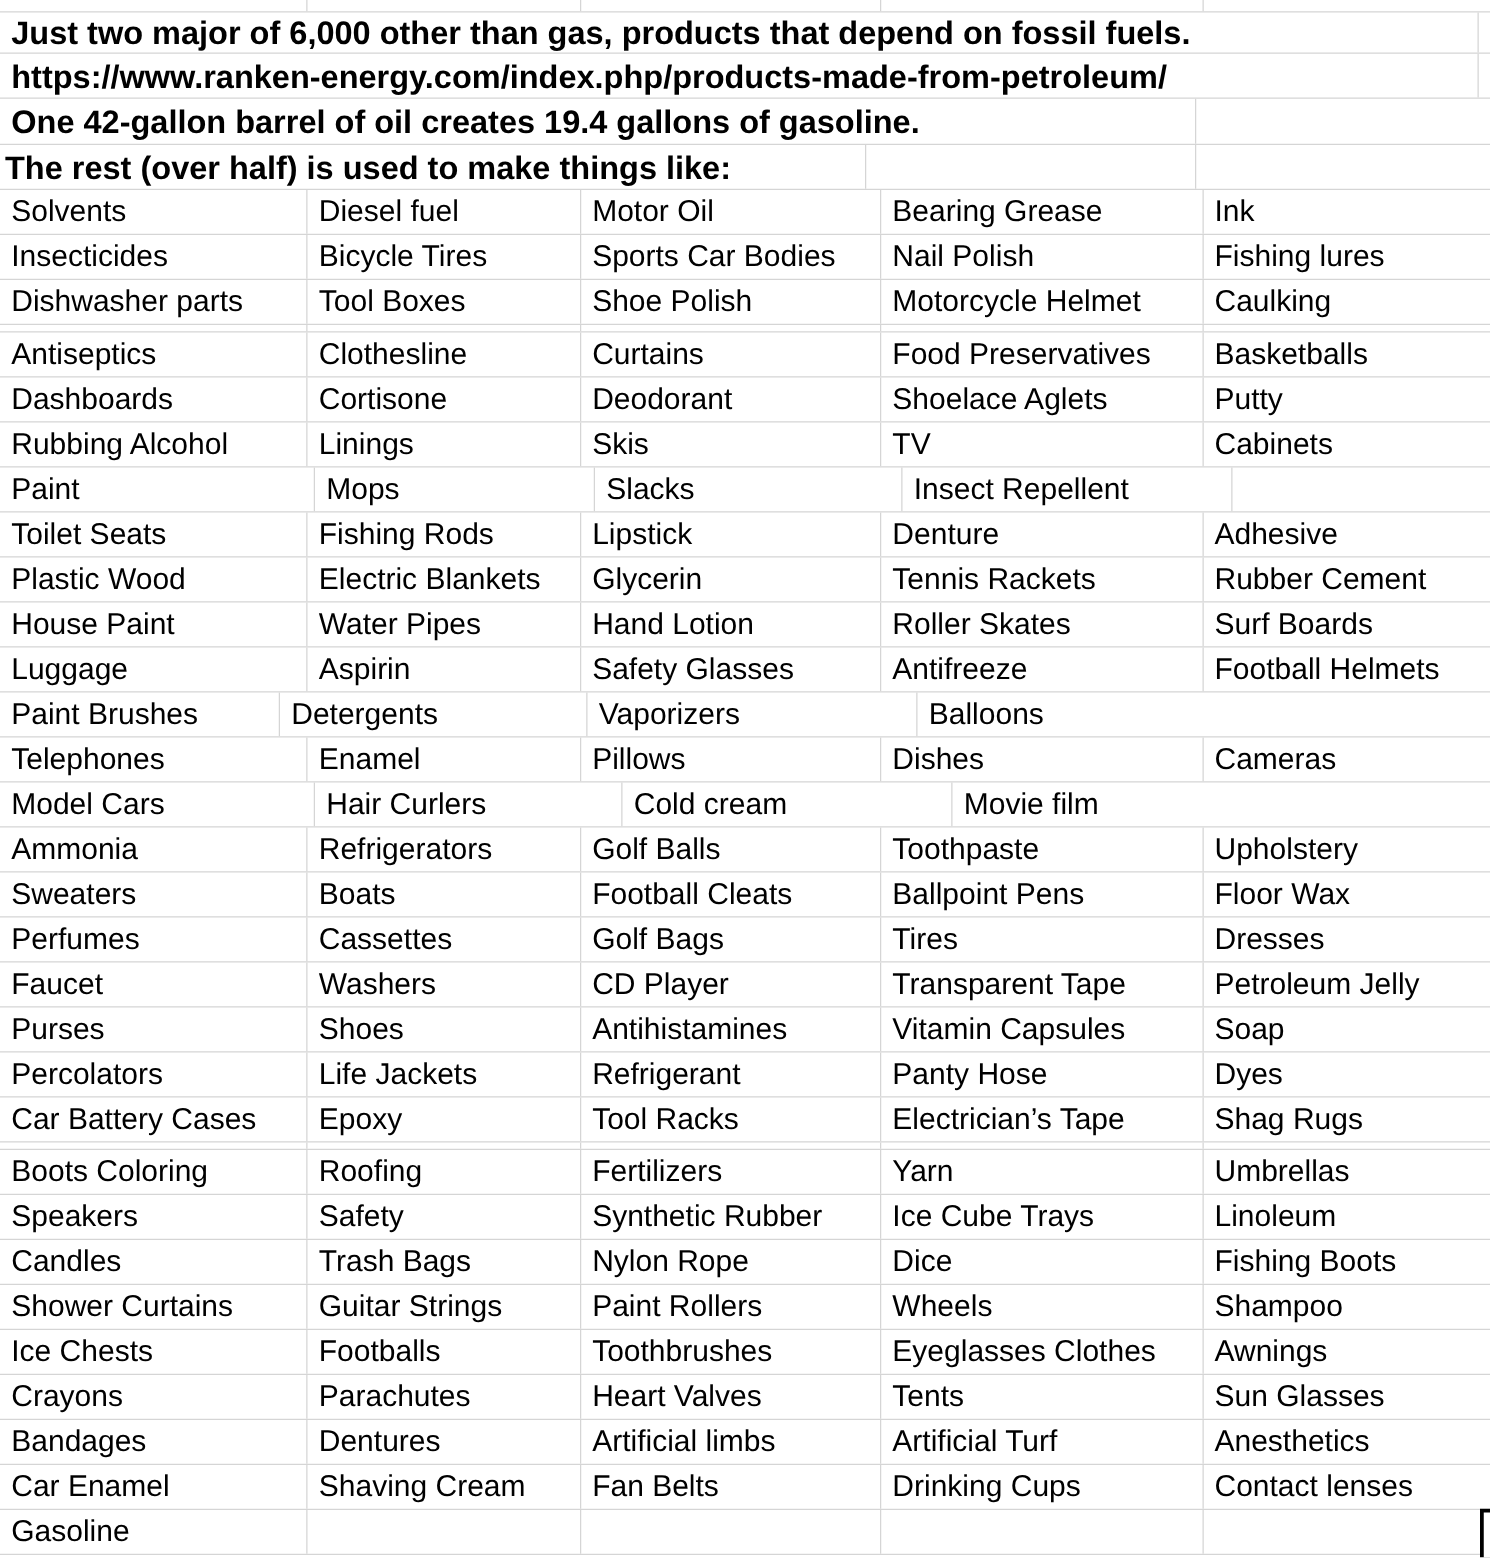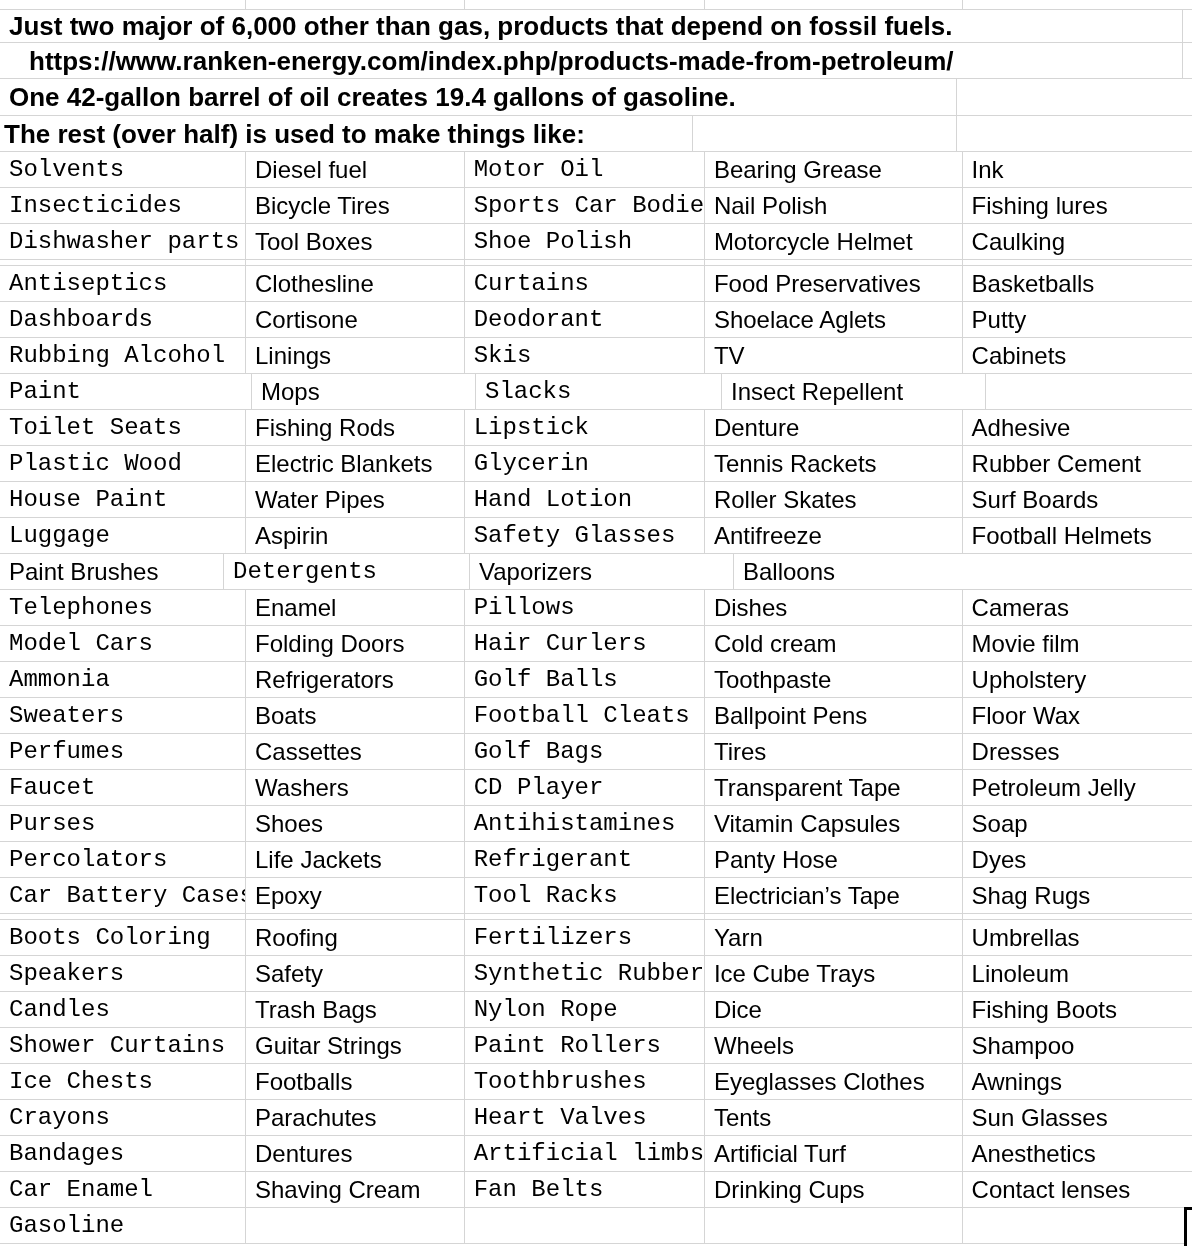--- a/index.html
+++ b/index.html
@@ -38,7 +38,7 @@
   .toprow .cell{padding:0;}
   .hdr{font-weight:bold;font-size:26px;}
   .hrow1{height:33px;}
-  .hrow2{height:36px;padding-left:20px;}
+  .hrow2{height:36px;}
   .hrow3{height:37px;}
   .hrow4{height:36px;}
   .wspan-full{width:1184px;}

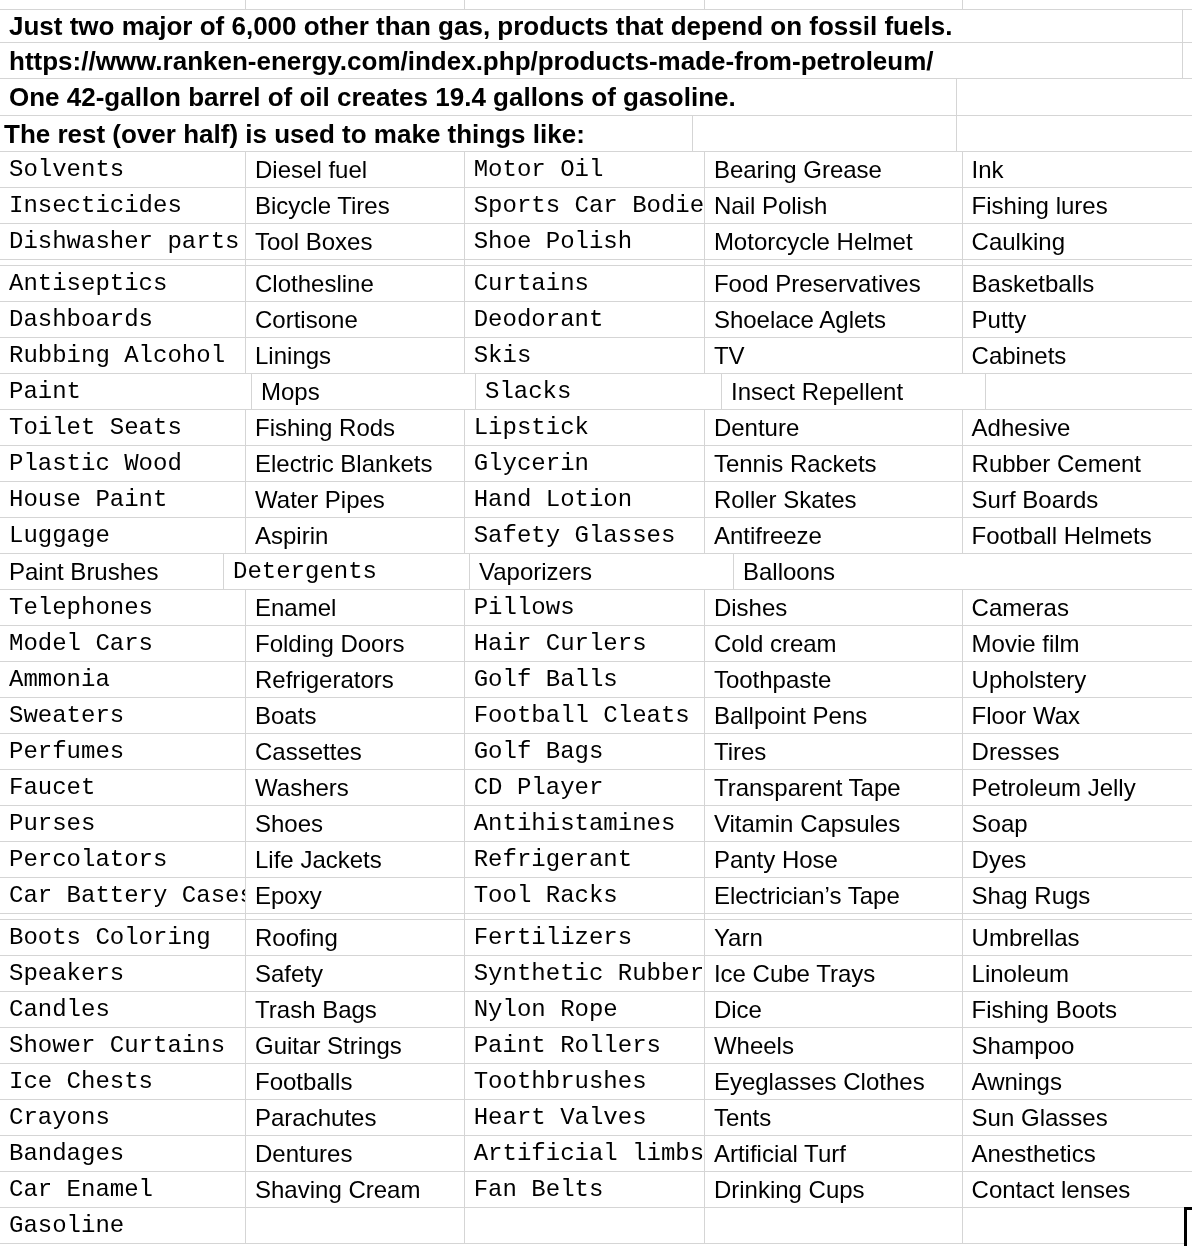--- a/index.html
+++ b/index.html
@@ -26,7 +26,7 @@
     white-space:nowrap;overflow:hidden;
     color:var(--ink);
   }
-  .c1{width:252px;font-family:Liberation Mono, monospace;}
+  .c1{width:252px;}
   .c2{width:224px;}
   .c3{width:246px;font-family:Liberation Mono, monospace;}
   .c4{width:264px;}

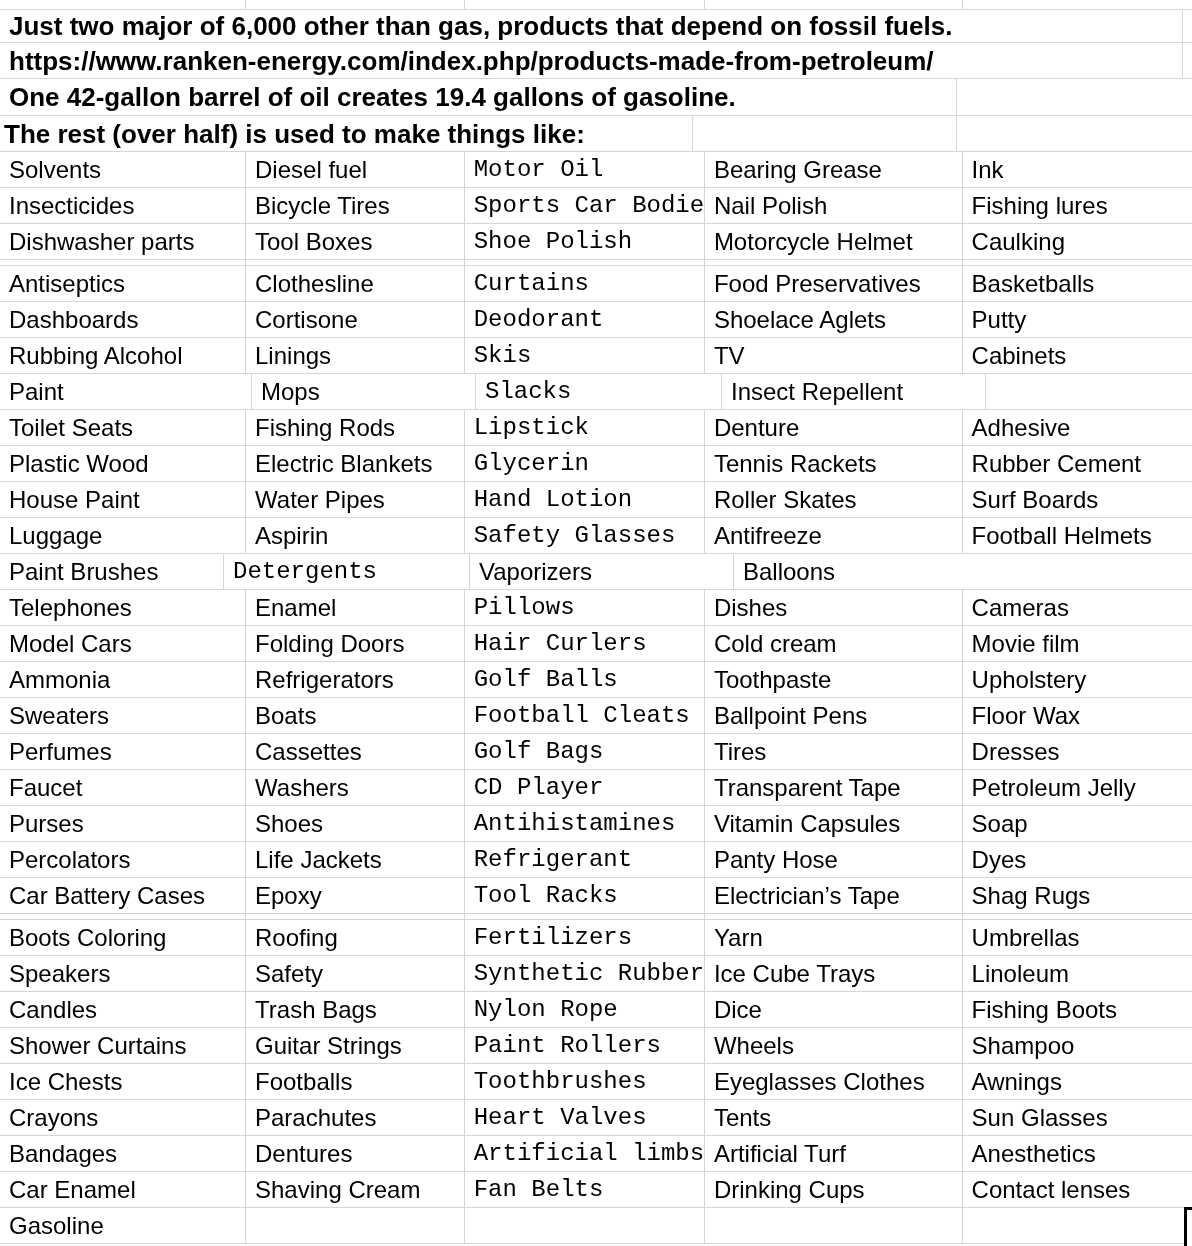--- a/index.html
+++ b/index.html
@@ -28,7 +28,7 @@
   }
   .c1{width:252px;}
   .c2{width:224px;}
-  .c3{width:246px;font-family:Liberation Mono, monospace;}
+  .c3{width:246px;}
   .c4{width:264px;}
   .c5{width:235px;flex:0 0 auto;}
   .datarow{height:36px;}

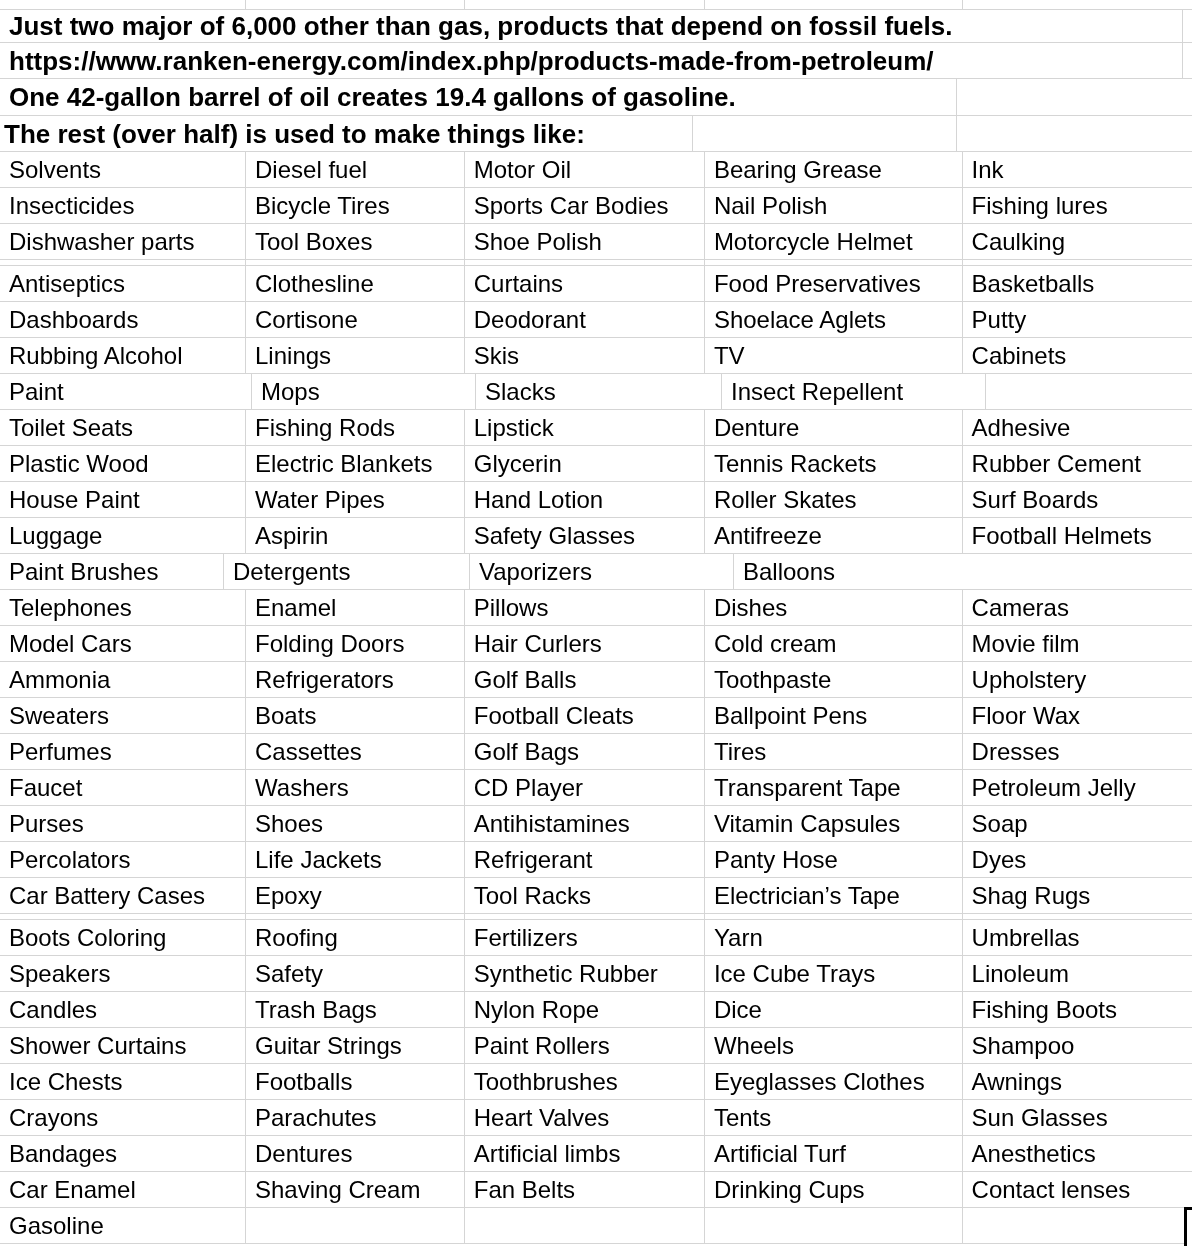--- a/index.html
+++ b/index.html
@@ -187,7 +187,6 @@
       </div>
       <div class="row datarow">
         <div class="cell c1">Model Cars</div>
-        <div class="cell c2">Folding Doors</div>
         <div class="cell c3">Hair Curlers</div>
         <div class="cell c4">Cold cream</div>
         <div class="cell c5 fill">Movie film</div>

